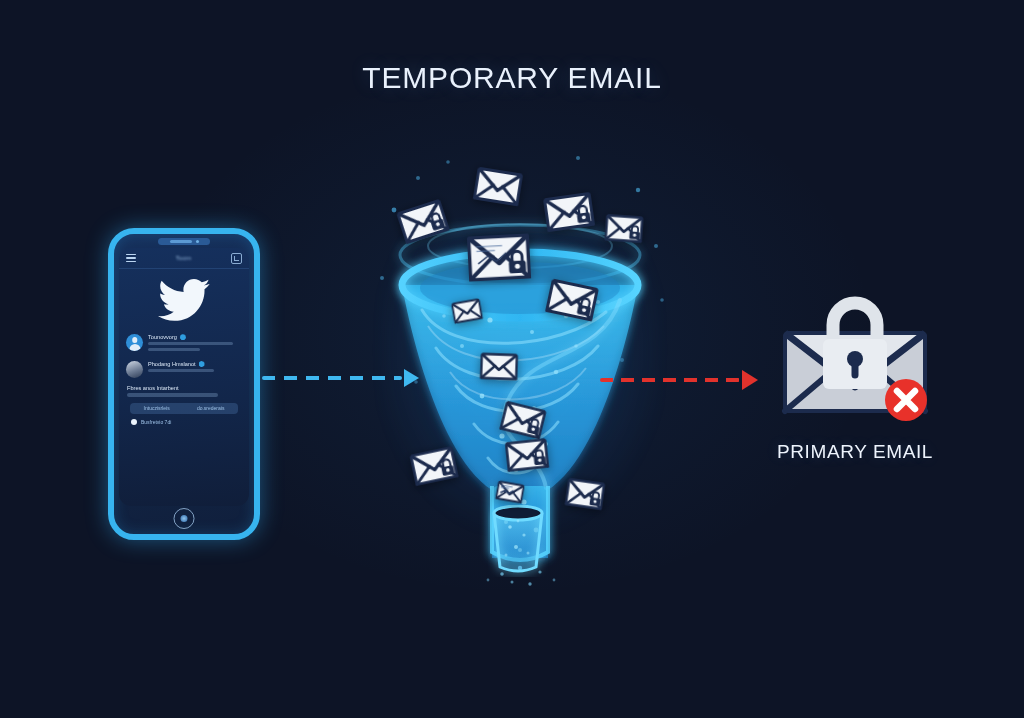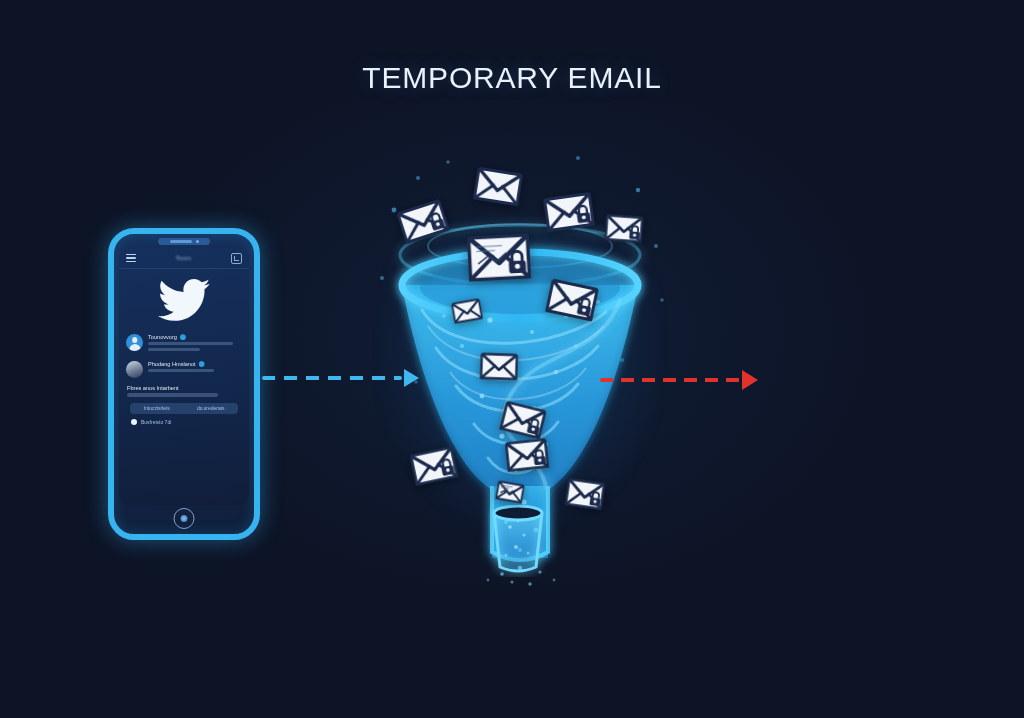--- a/index.html
+++ b/index.html
@@ -599,6 +599,27 @@
     <div class="head-tri"></div>
   </div>
 
+  <div class="primary-block">
+    <div class="primary-mail">
+      <svg width="160" height="130" viewBox="0 0 160 130" aria-hidden="true">
+
+        <rect x="10" y="38" width="140" height="78" rx="3" fill="#c9ced7"></rect>
+        <path d="M10 38 L80 92 L150 38 Z" fill="#e2e6ec"></path>
+        <path d="M10 38 L80 92 L150 38" fill="none" stroke="#1c2b4d" stroke-width="7" stroke-linejoin="round"></path>
+        <path d="M10 116 L62 72 M150 116 L98 72" stroke="#1c2b4d" stroke-width="6" fill="none" stroke-linecap="round"></path>
+        <rect x="10" y="38" width="140" height="78" rx="3" fill="none" stroke="#1c2b4d" stroke-width="4"></rect>
+
+        <path d="M58 48 L58 30 a22 22 0 0 1 44 0 L102 48" fill="none" stroke="#dfe4ea" stroke-width="13" stroke-linecap="round"></path>
+        <rect x="48" y="44" width="64" height="50" rx="6" fill="#e9edf2"></rect>
+        <circle cx="80" cy="64" r="8" fill="#1c2b4d"></circle>
+        <path d="M80 68 L80 80" stroke="#1c2b4d" stroke-width="7" stroke-linecap="round"></path>
+
+        <circle cx="131" cy="105" r="21" fill="#e8312a"></circle>
+        <path d="M122 96 L140 114 M140 96 L122 114" stroke="#ffffff" stroke-width="6.5" stroke-linecap="round"></path>
+      </svg>
+    </div>
+    <div class="primary-label">PRIMARY EMAIL</div>
+  </div>
 
 </div>
 

